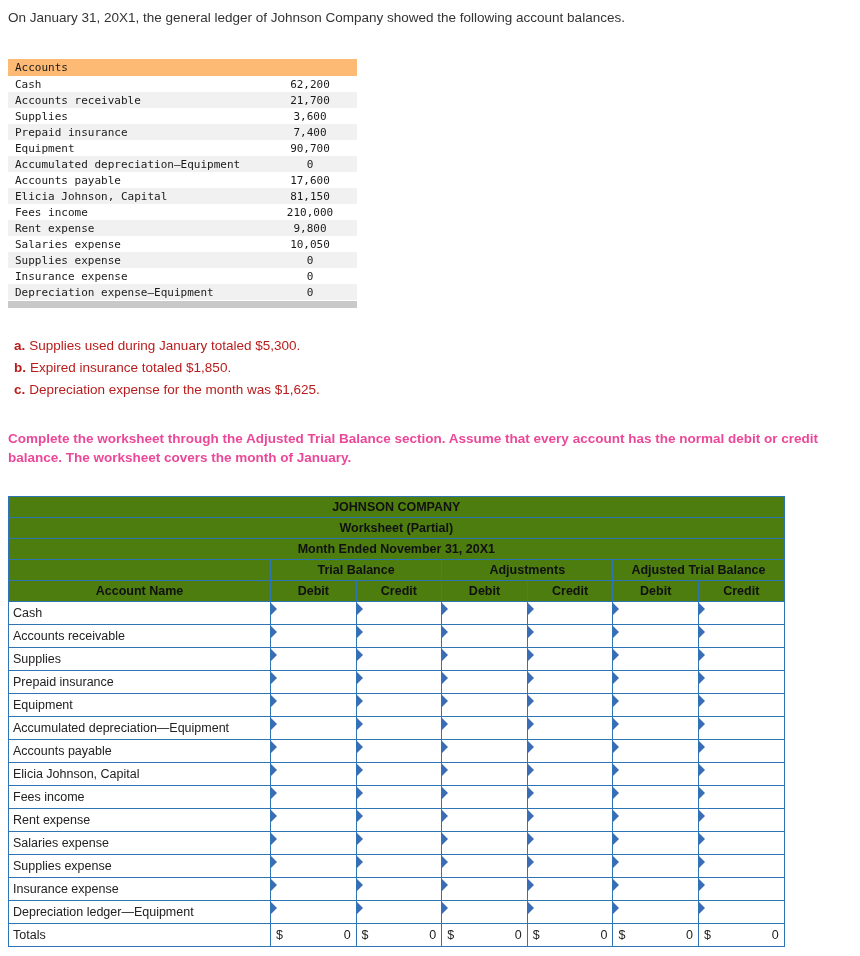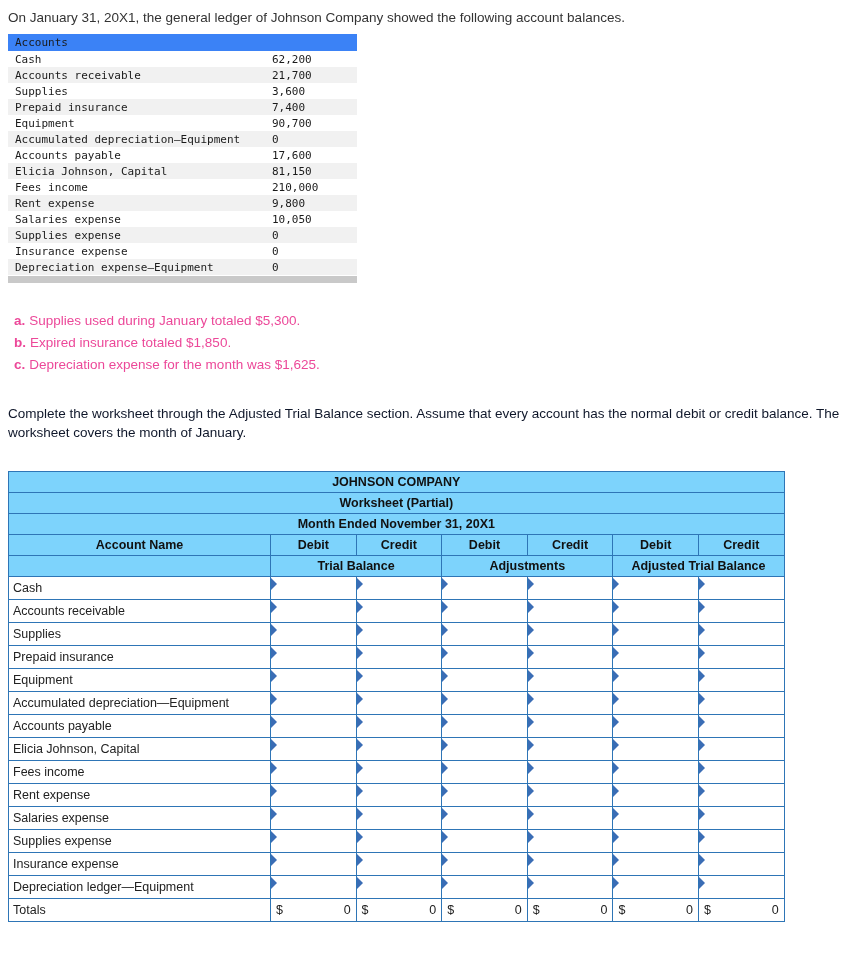--- a/index.html
+++ b/index.html
@@ -12,7 +12,7 @@
   .page { padding: 10px 8px 8px 8px; }
 
   
-  .intro { font-size: 13.5px; color: #333; margin-bottom: 9px; }
+  .intro { font-size: 13.5px; color: #333; margin-bottom: 34px; }
 
   
   .ledger {

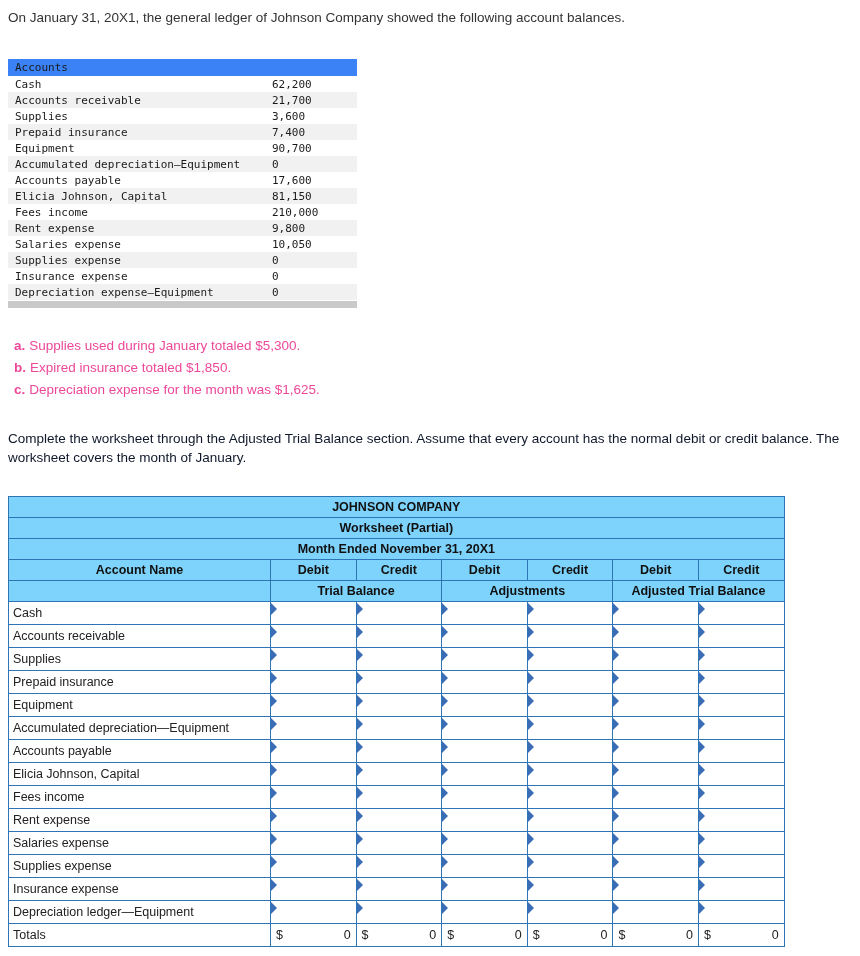--- a/index.html
+++ b/index.html
@@ -23,7 +23,7 @@
     width: 349px;
   }
   .ledger th {
-    background: #3b82f6;
+    background: #fdba74;
     text-align: left;
     font-weight: normal;
     padding: 2px 7px;

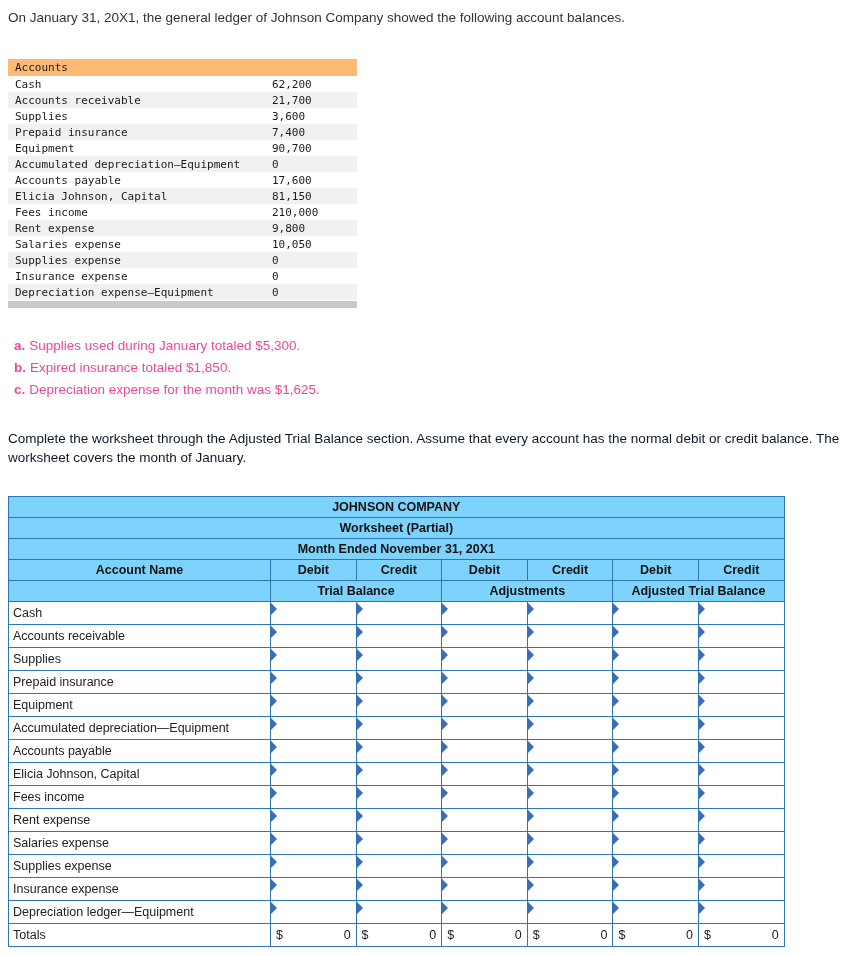--- a/index.html
+++ b/index.html
@@ -29,7 +29,7 @@
     padding: 2px 7px;
   }
   .ledger td { padding: 1.5px 7px; line-height: 13px; }
-  .ledger .l-val { text-align: left; width: 92px; padding-right: 9px; }
+  .ledger .l-val { text-align: center; width: 92px; padding-right: 9px; }
   .ledger tbody tr:nth-child(even) { background: #f1f1f1; }
   .ledger-scrollbar {
     width: 349px; height: 7px;

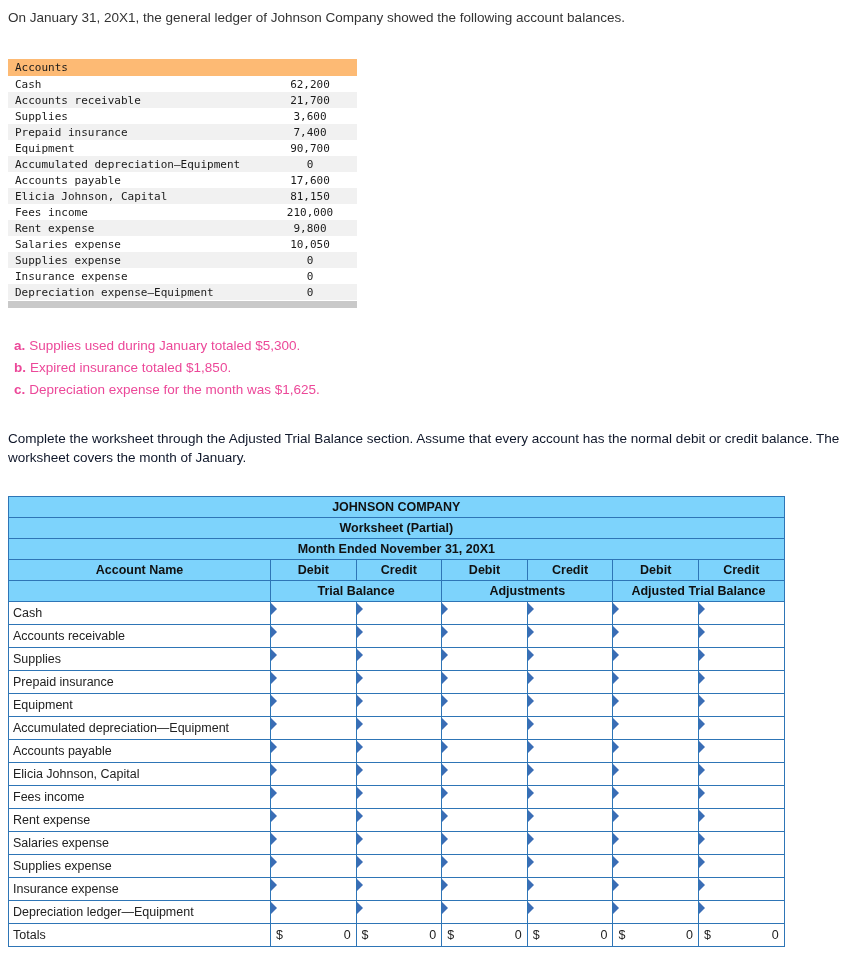--- a/index.html
+++ b/index.html
@@ -40,7 +40,7 @@
 
   
   .add-heading { font-size: 14px; font-weight: bold; color: #333; margin-bottom: 16px; }
-  .info-item { font-size: 13.5px; color: #ec4899; margin: 0 0 4.5px 6px; line-height: 1.3; }
+  .info-item { font-size: 13.5px; color: #b91c1c; margin: 0 0 4.5px 6px; line-height: 1.3; }
   .info-label { font-weight: bold; margin-right: 4px; }
 
   

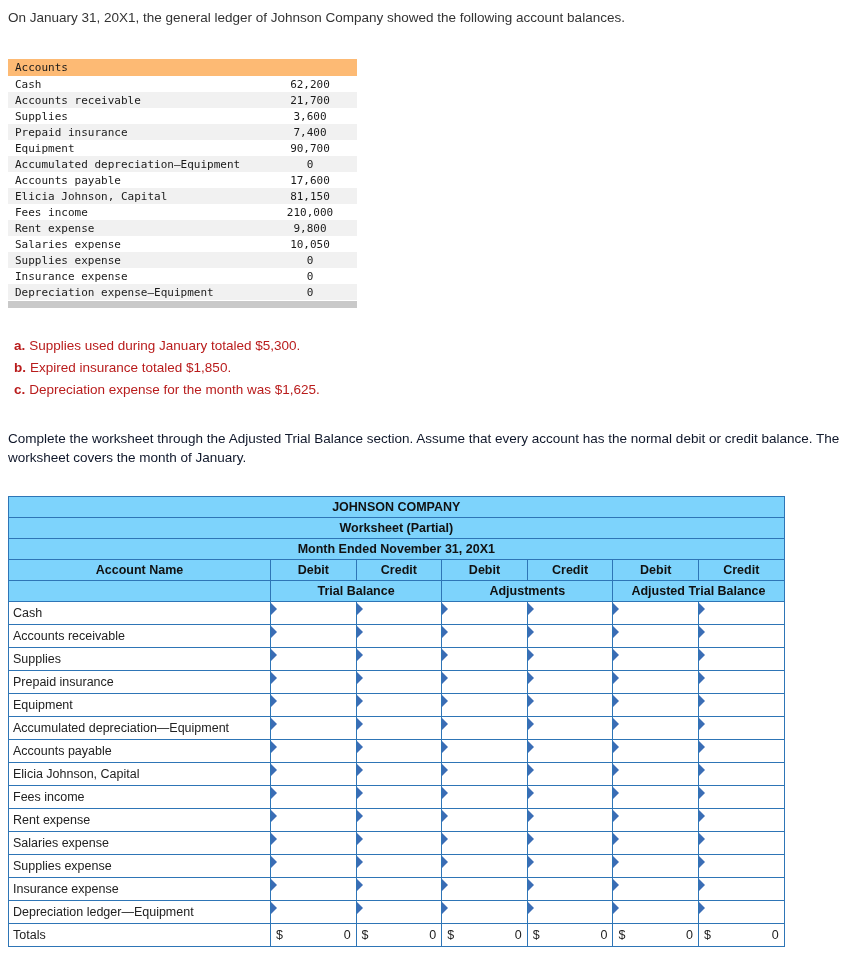--- a/index.html
+++ b/index.html
@@ -44,7 +44,7 @@
   .info-label { font-weight: bold; margin-right: 4px; }
 
   
-  .instruction { font-size: 13.5px; color: #0f172a; margin-top: 30px; width: 845px; line-height: 1.45; }
+  .instruction { font-size: 13.5px; color: #ec4899; margin-top: 30px; width: 845px; line-height: 1.45; font-weight: bold; }
 
   
   .worksheet {

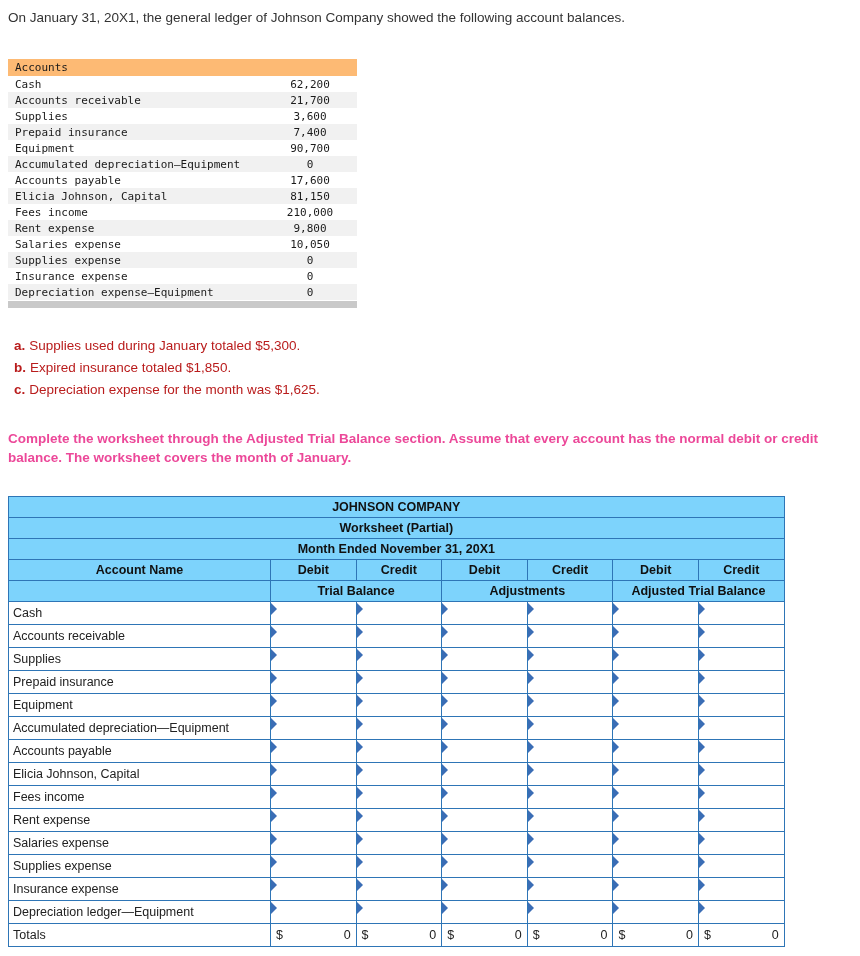--- a/index.html
+++ b/index.html
@@ -57,7 +57,7 @@
   .worksheet col.c-num { width: 85.6px; }
   .worksheet th, .worksheet td { border: 1px solid #2e75b6; }
   .worksheet thead th {
-    background: #7dd3fc;
+    background: #4d7c0f;
     color: #111111;
     font-size: 12.5px;
     font-weight: bold;

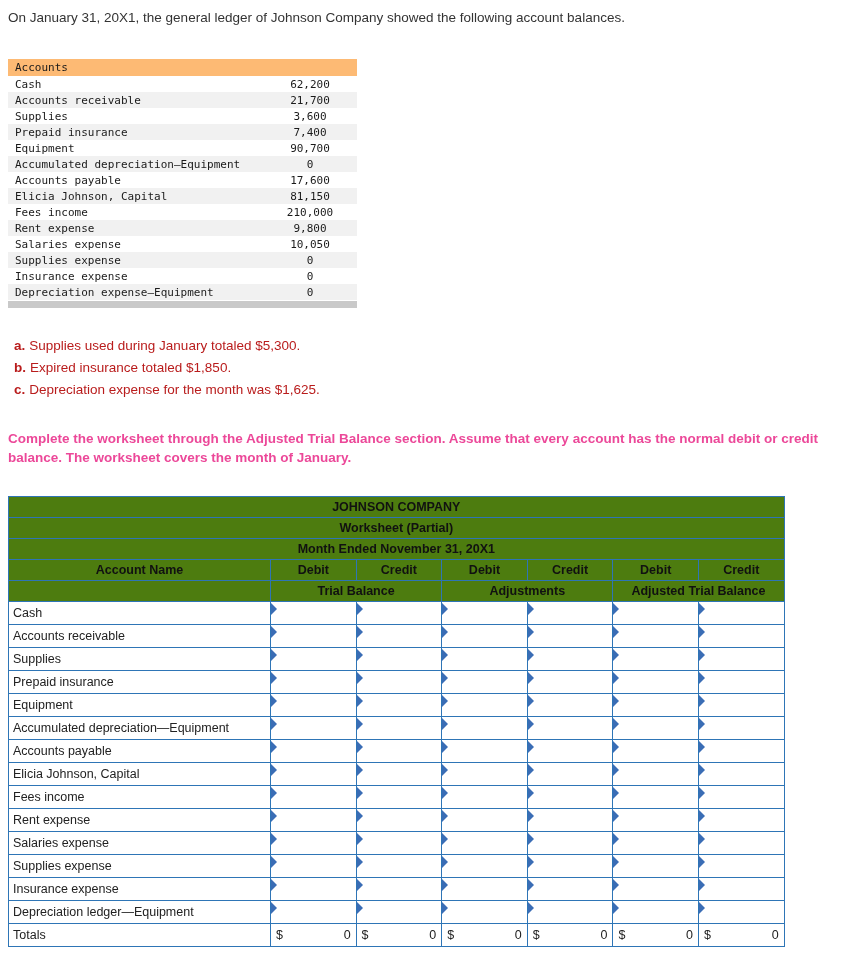--- a/index.html
+++ b/index.html
@@ -189,6 +189,12 @@
         <th colspan="7">Month Ended November 31, 20X1</th>
       </tr>
       <tr>
+        <th></th>
+        <th colspan="2">Trial Balance</th>
+        <th colspan="2">Adjustments</th>
+        <th colspan="2">Adjusted Trial Balance</th>
+      </tr>
+      <tr>
         <th>Account Name</th>
         <th>Debit</th>
         <th>Credit</th>
@@ -197,12 +203,6 @@
         <th>Debit</th>
         <th>Credit</th>
       </tr>
-      <tr>
-        <th></th>
-        <th colspan="2">Trial Balance</th>
-        <th colspan="2">Adjustments</th>
-        <th colspan="2">Adjusted Trial Balance</th>
-      </tr>
     </thead>
     <tbody id="worksheet-body">
         <tr>

